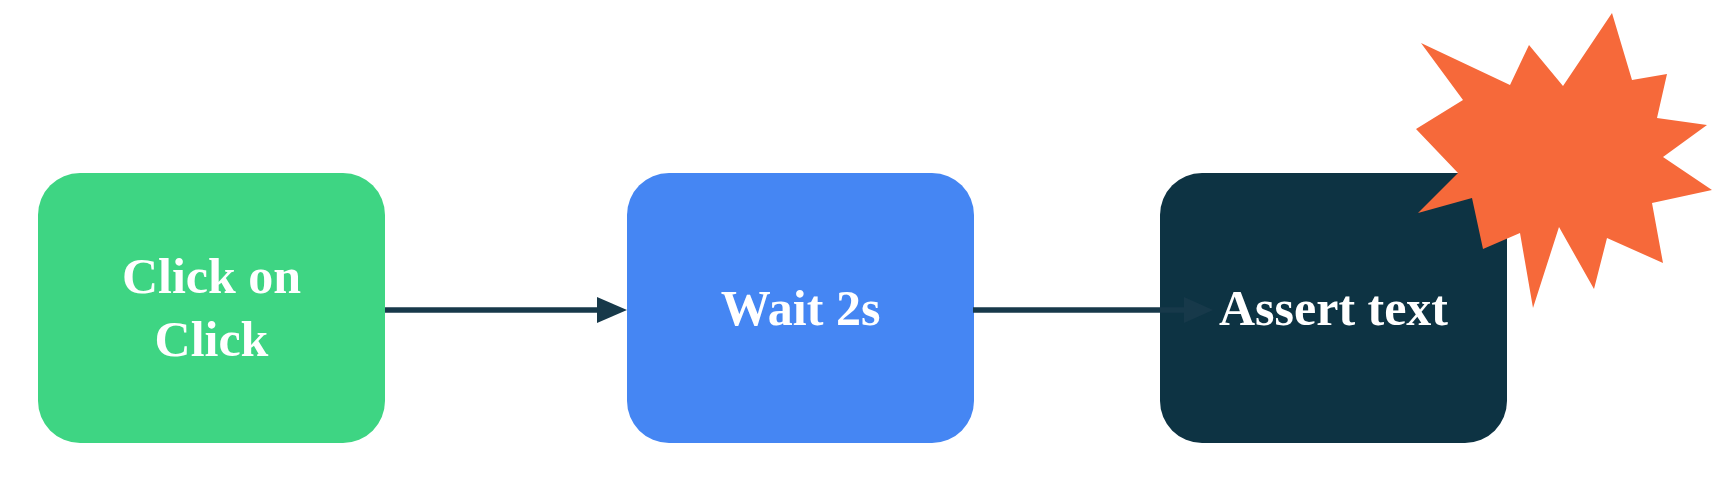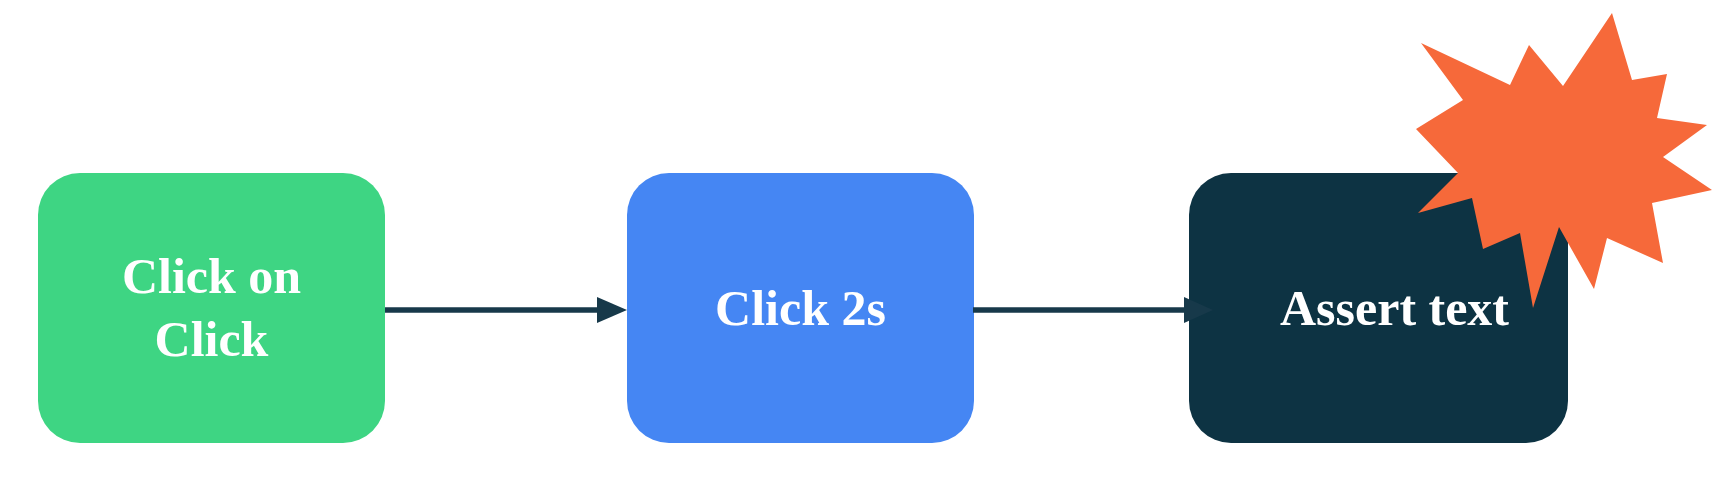--- a/index.html
+++ b/index.html
@@ -57,7 +57,7 @@
 
   <div class="node" id="node-2" style="background-color: rgb(69, 134, 243);">
     <div class="node-label">
-      <span class="line">Click 2s</span>
+      <span class="line">Wait 2s</span>
     </div>
   </div>
 

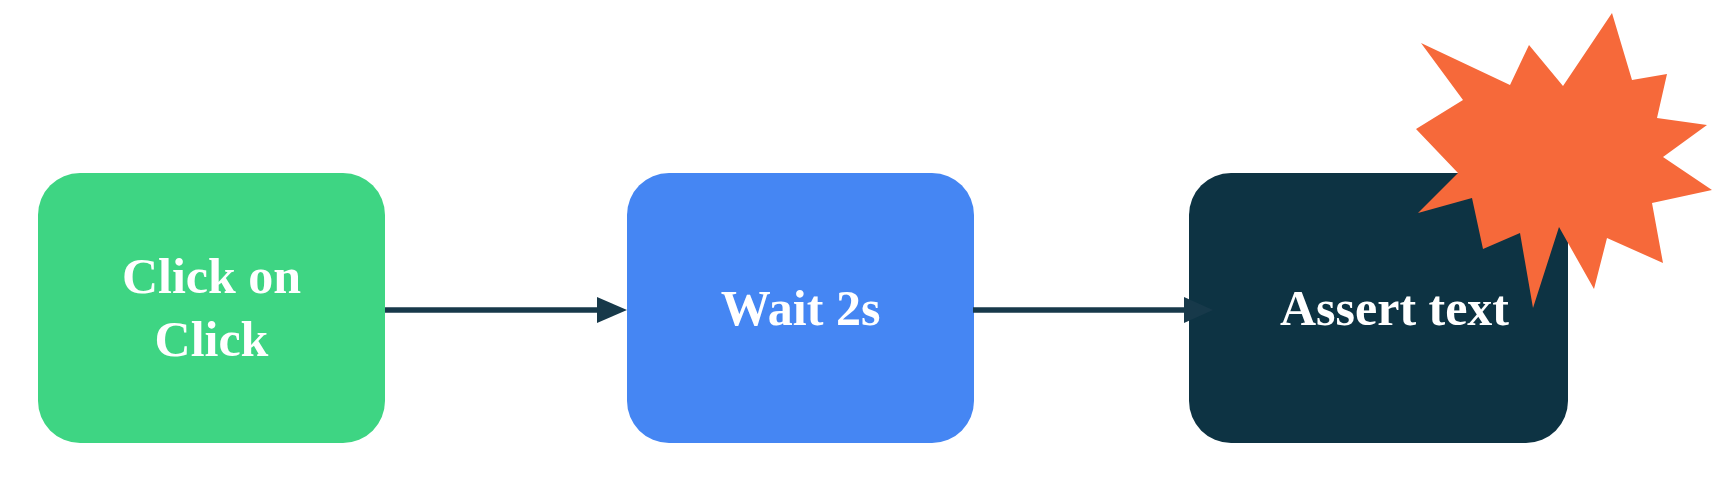--- a/index.html
+++ b/index.html
@@ -33,7 +33,7 @@
   .node-label .line { display: block; }
   #node-1 { left: 38px; }
   #node-2 { left: 627px; }
-  #node-3 { left: 1189px; padding-left: 32px; }
+  #node-3 { left: 1160px; }
   .overlay {
     position: absolute;
     left: 0; top: 0;

